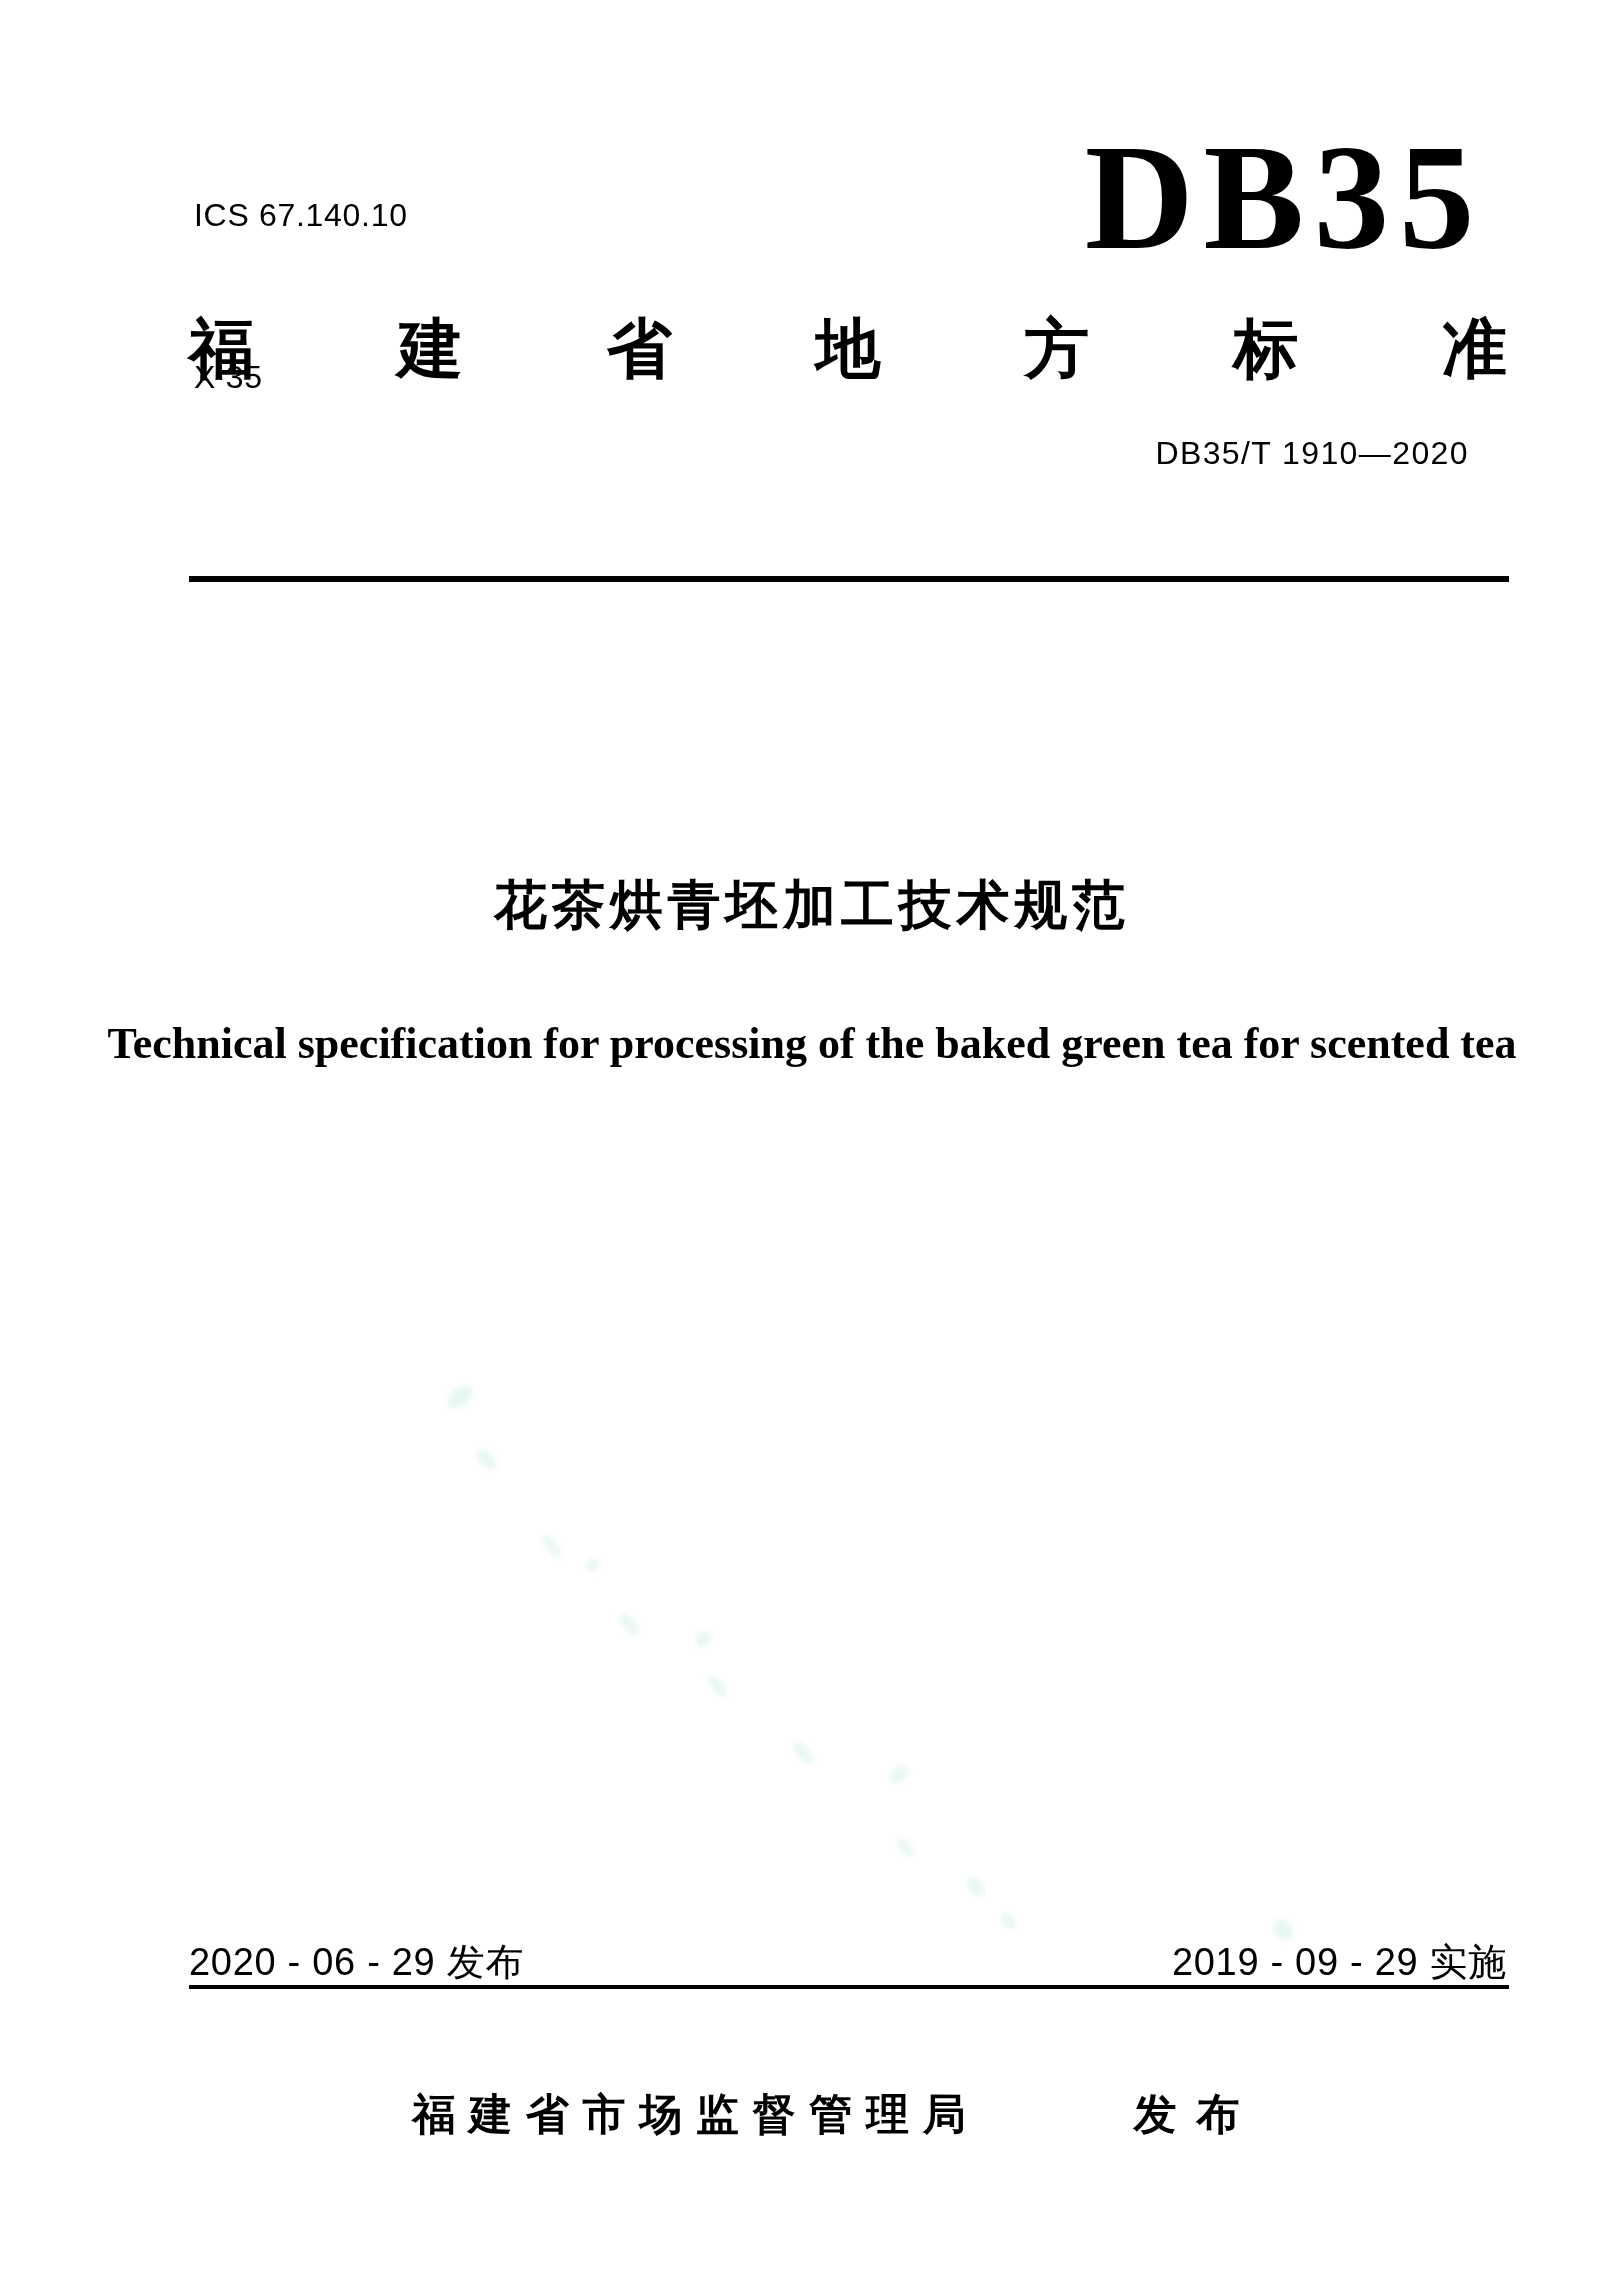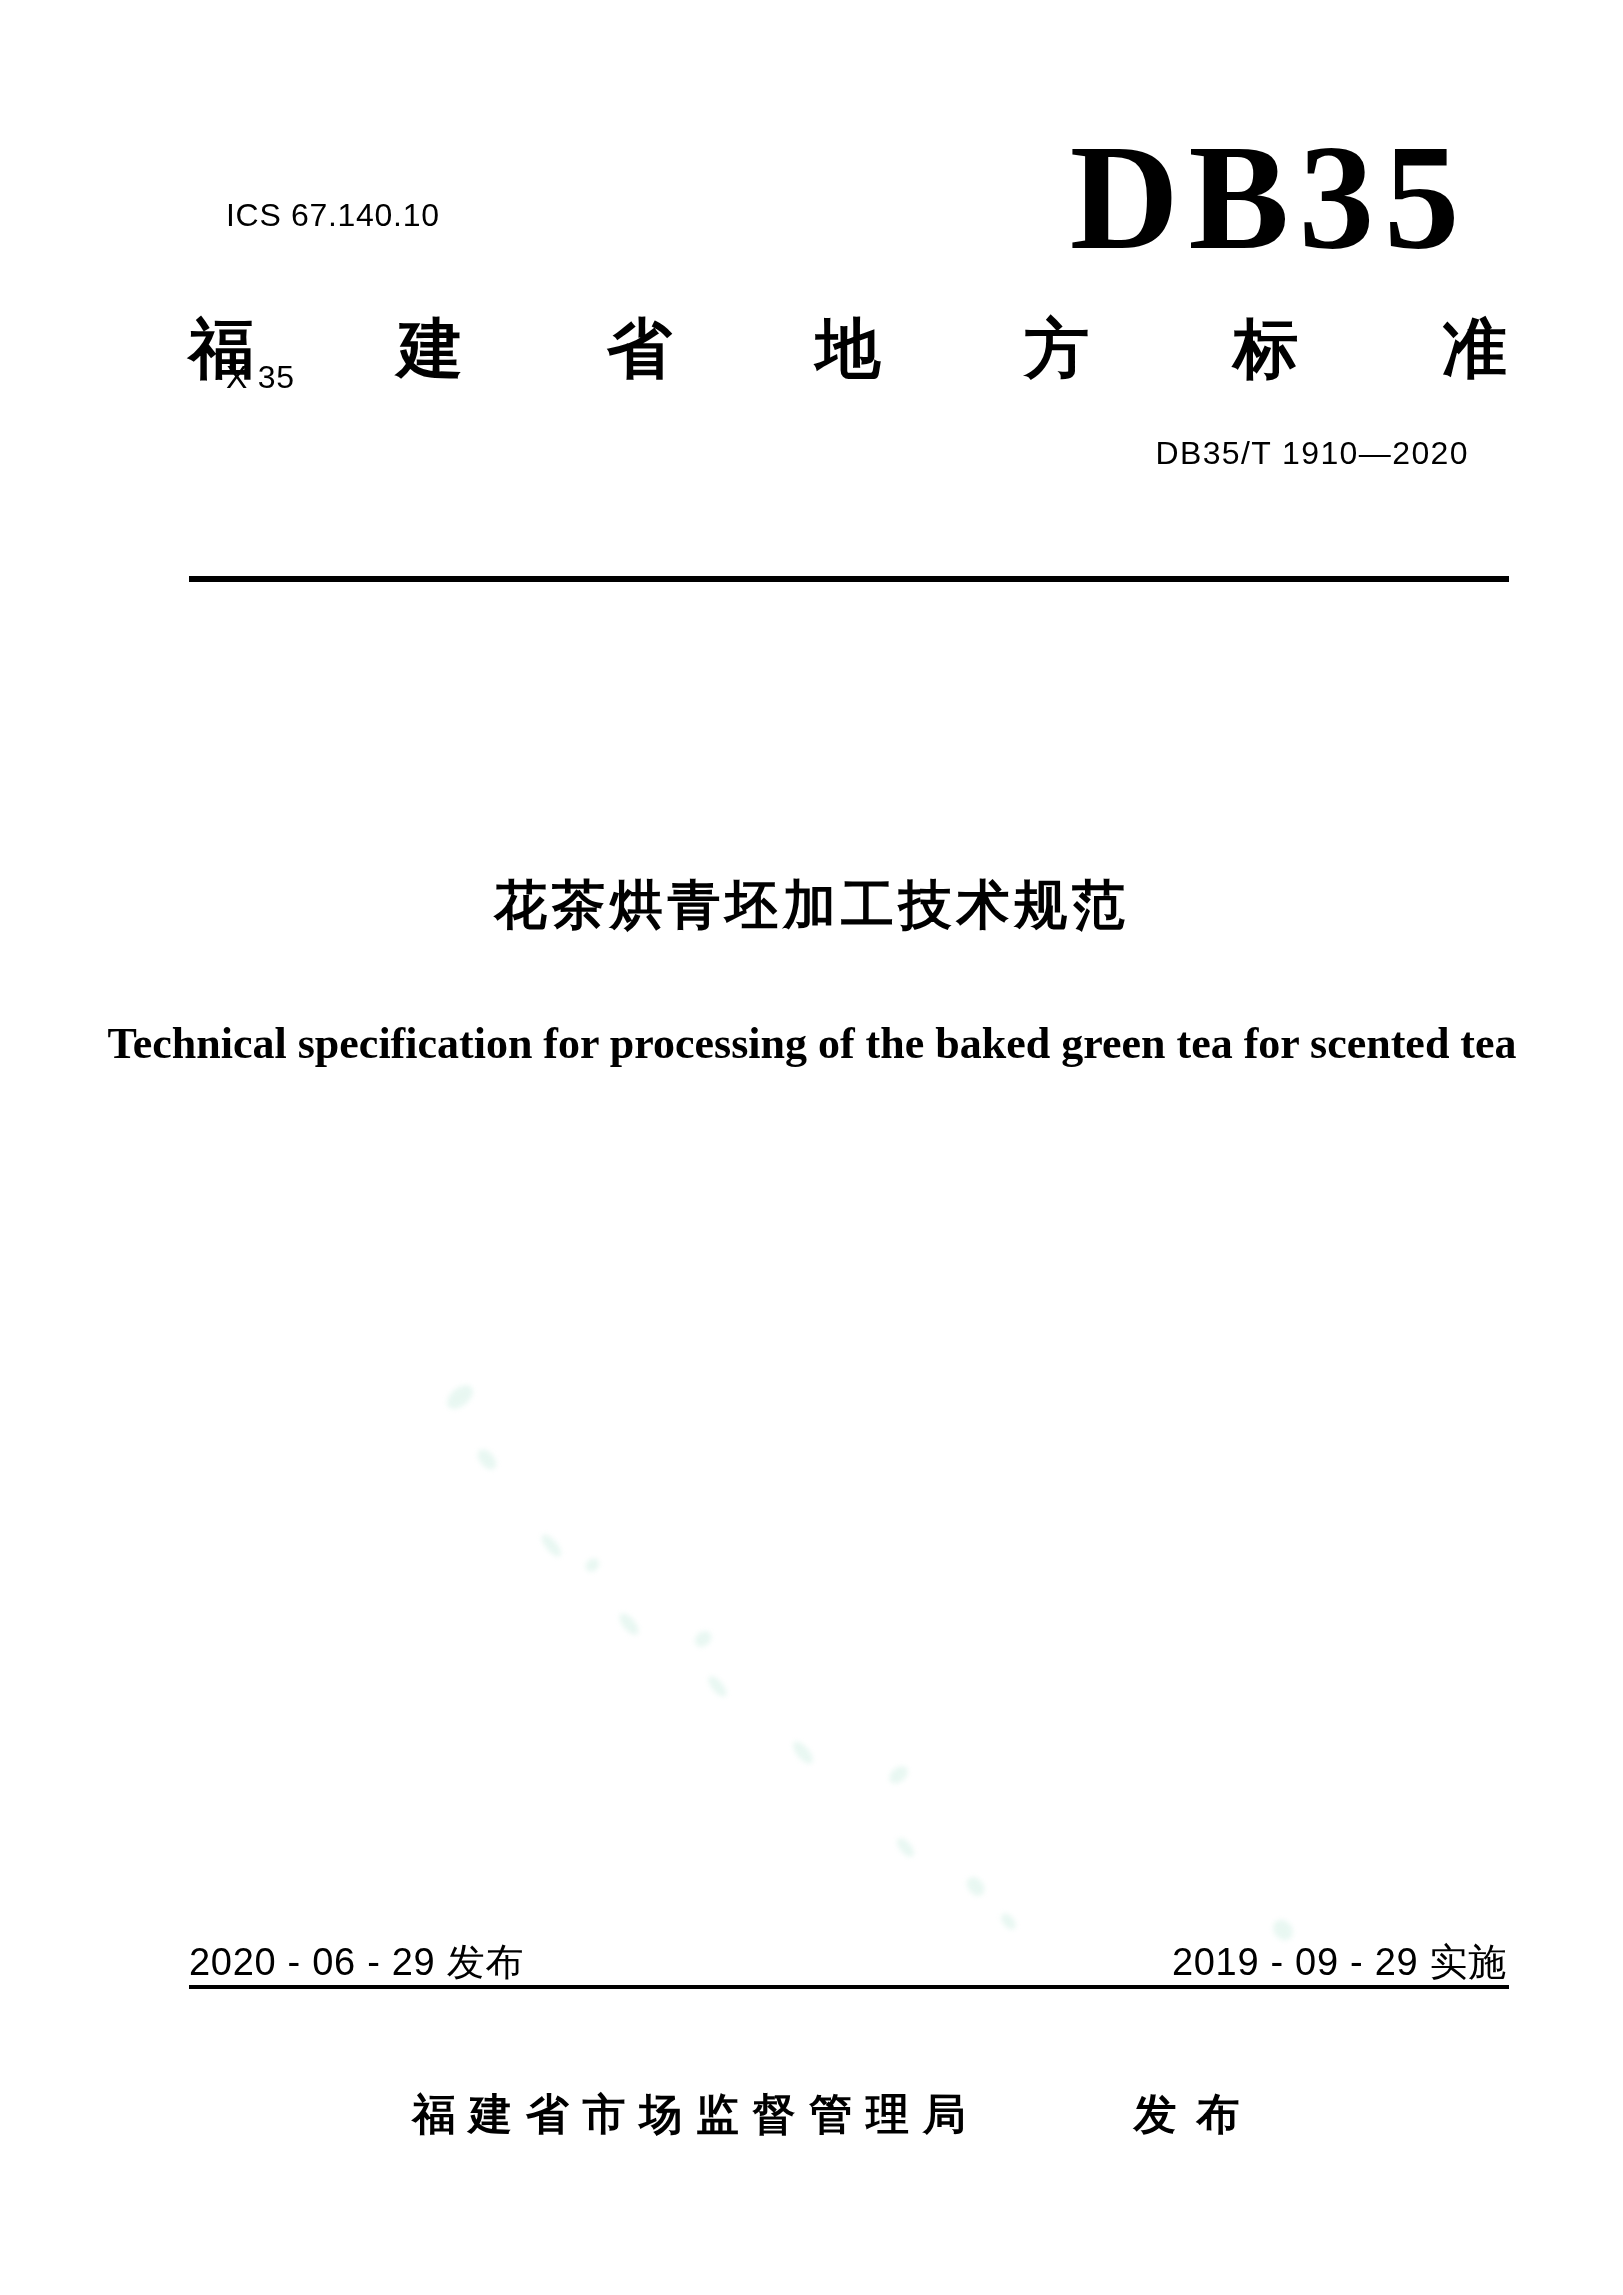--- a/index.html
+++ b/index.html
@@ -25,7 +25,6 @@
     line-height: 54px;
     letter-spacing: 0.7px;
     white-space: pre;
-    margin-left: 32px;
   }
 
   

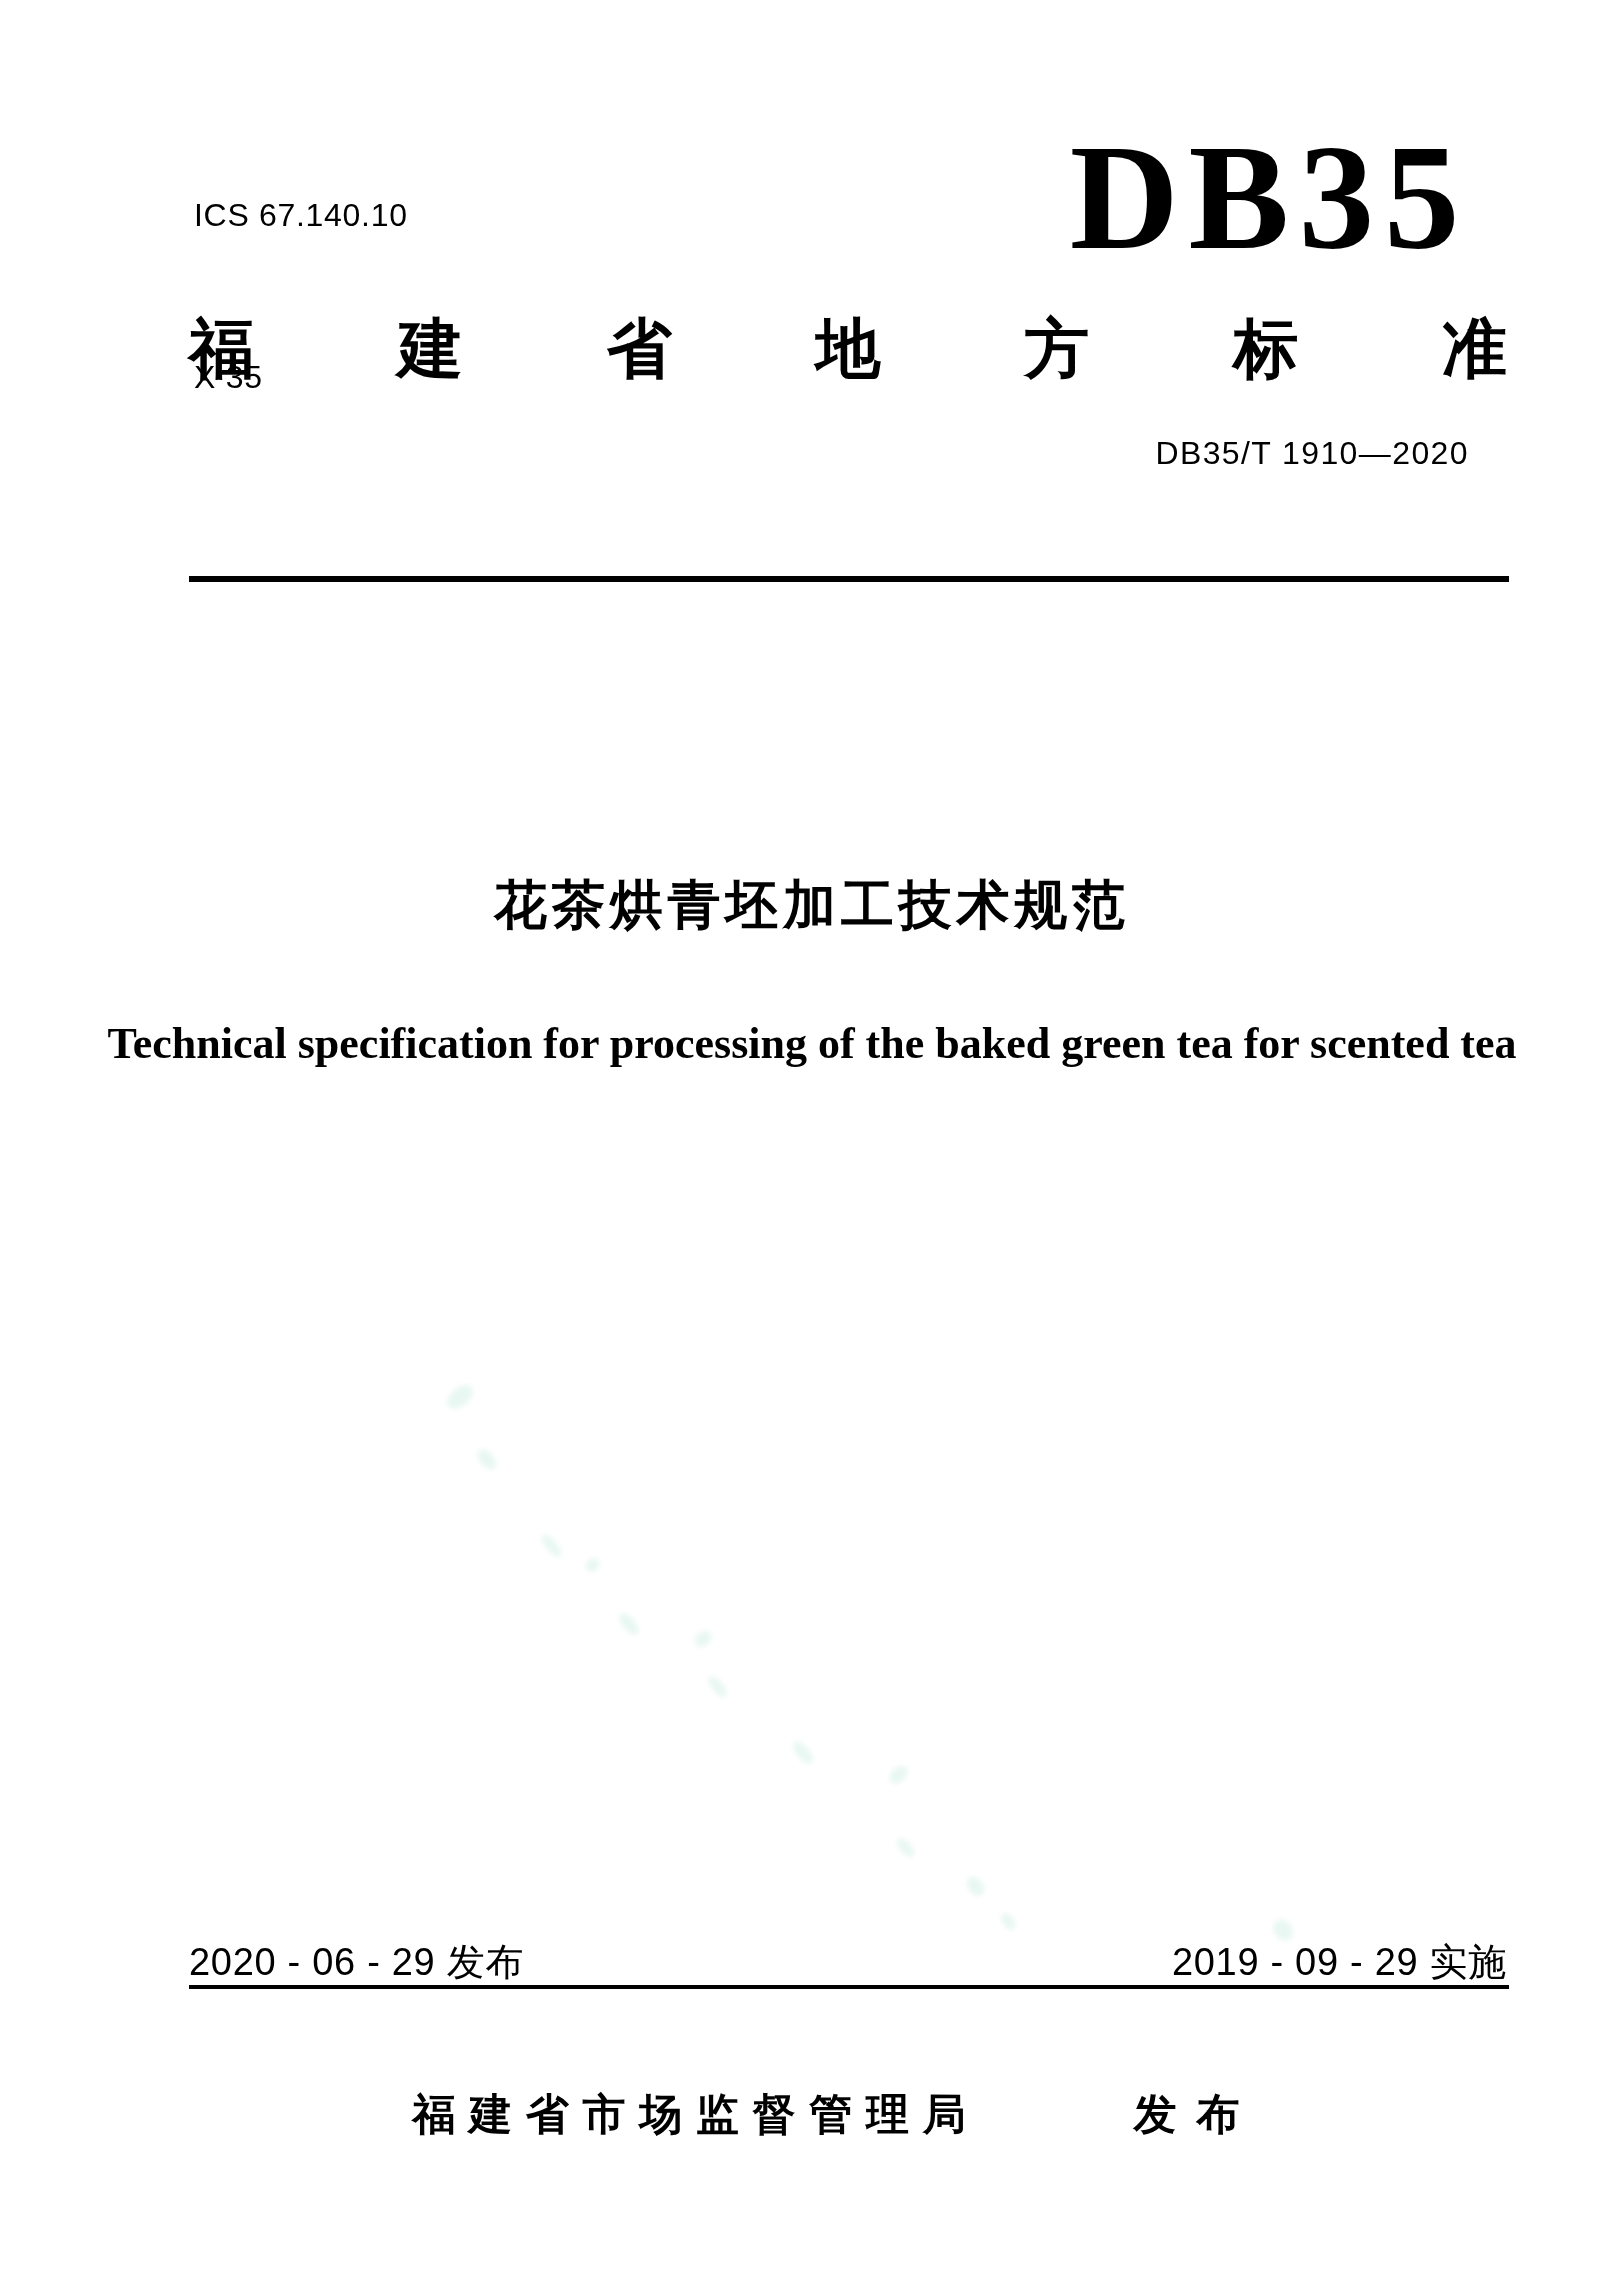--- a/index.html
+++ b/index.html
@@ -30,7 +30,7 @@
   
   #logo {
     top: 122px;
-    right: 155px;
+    right: 140px;
     font-family: "Liberation Serif", serif;
     font-weight: 700;
     font-size: 151px;

